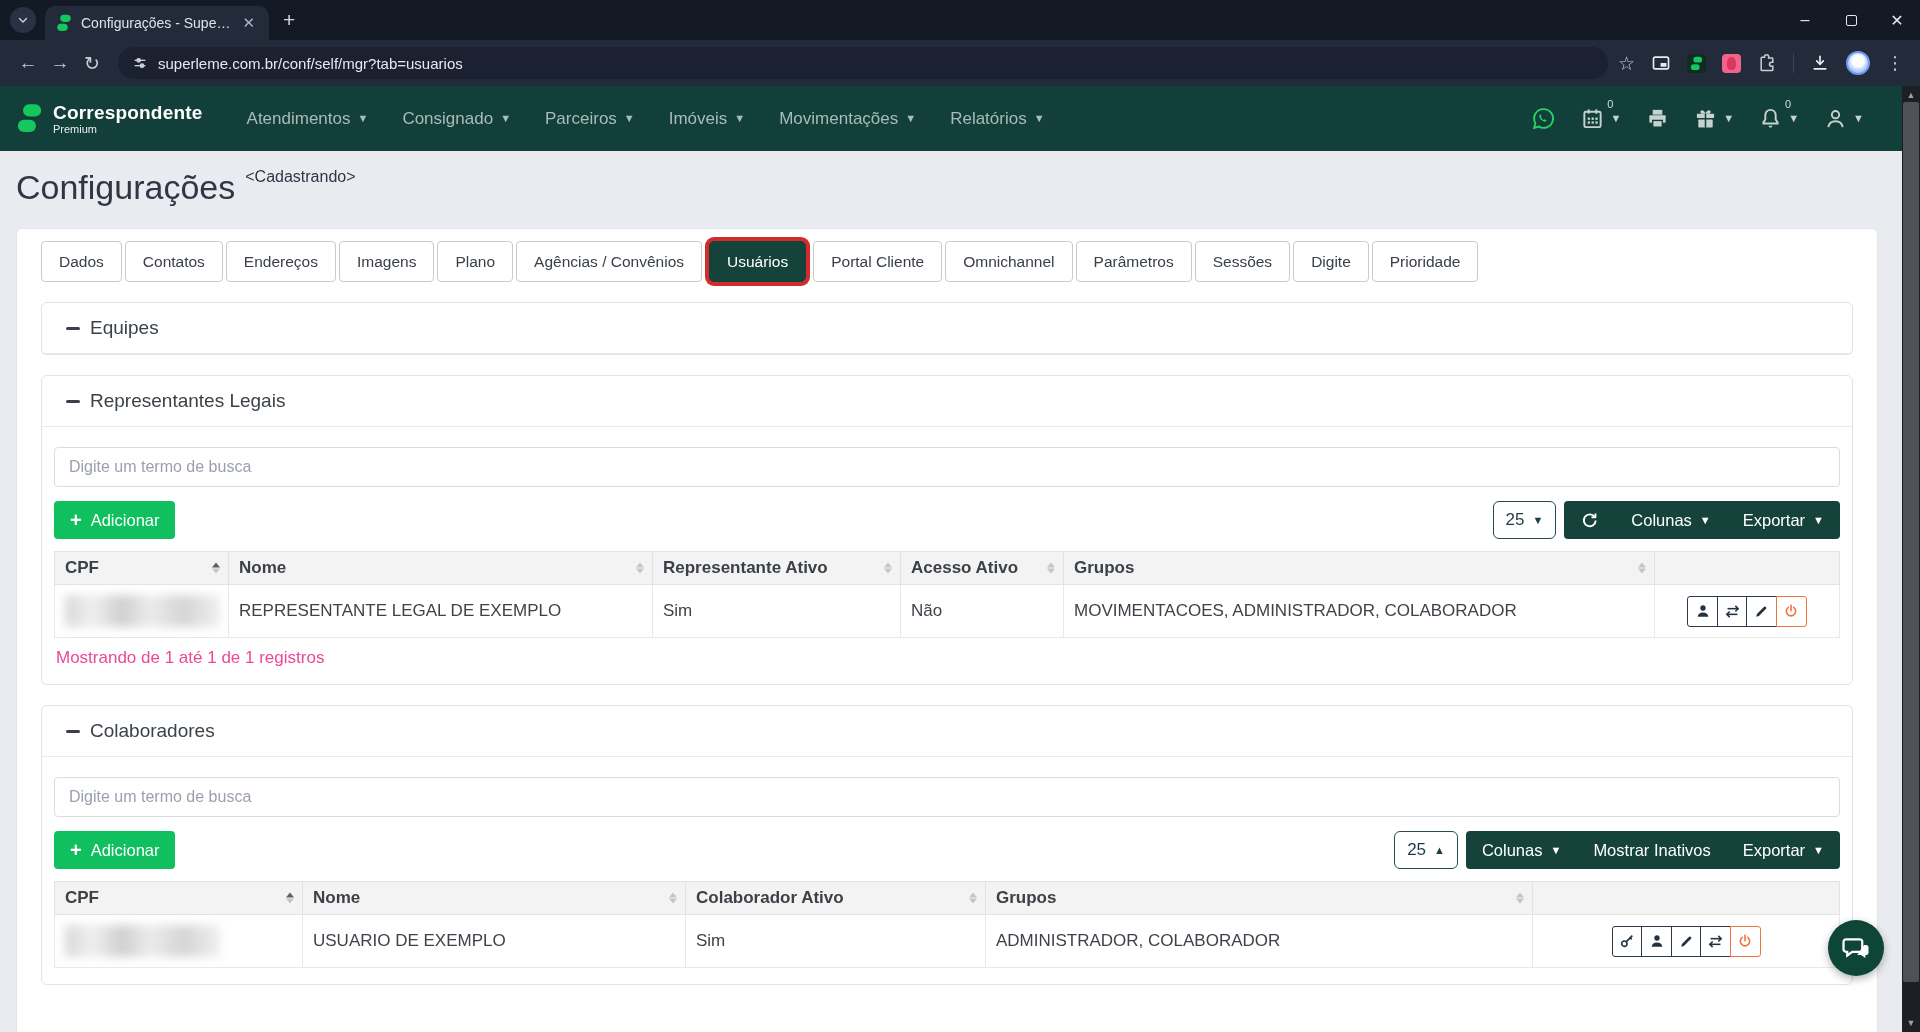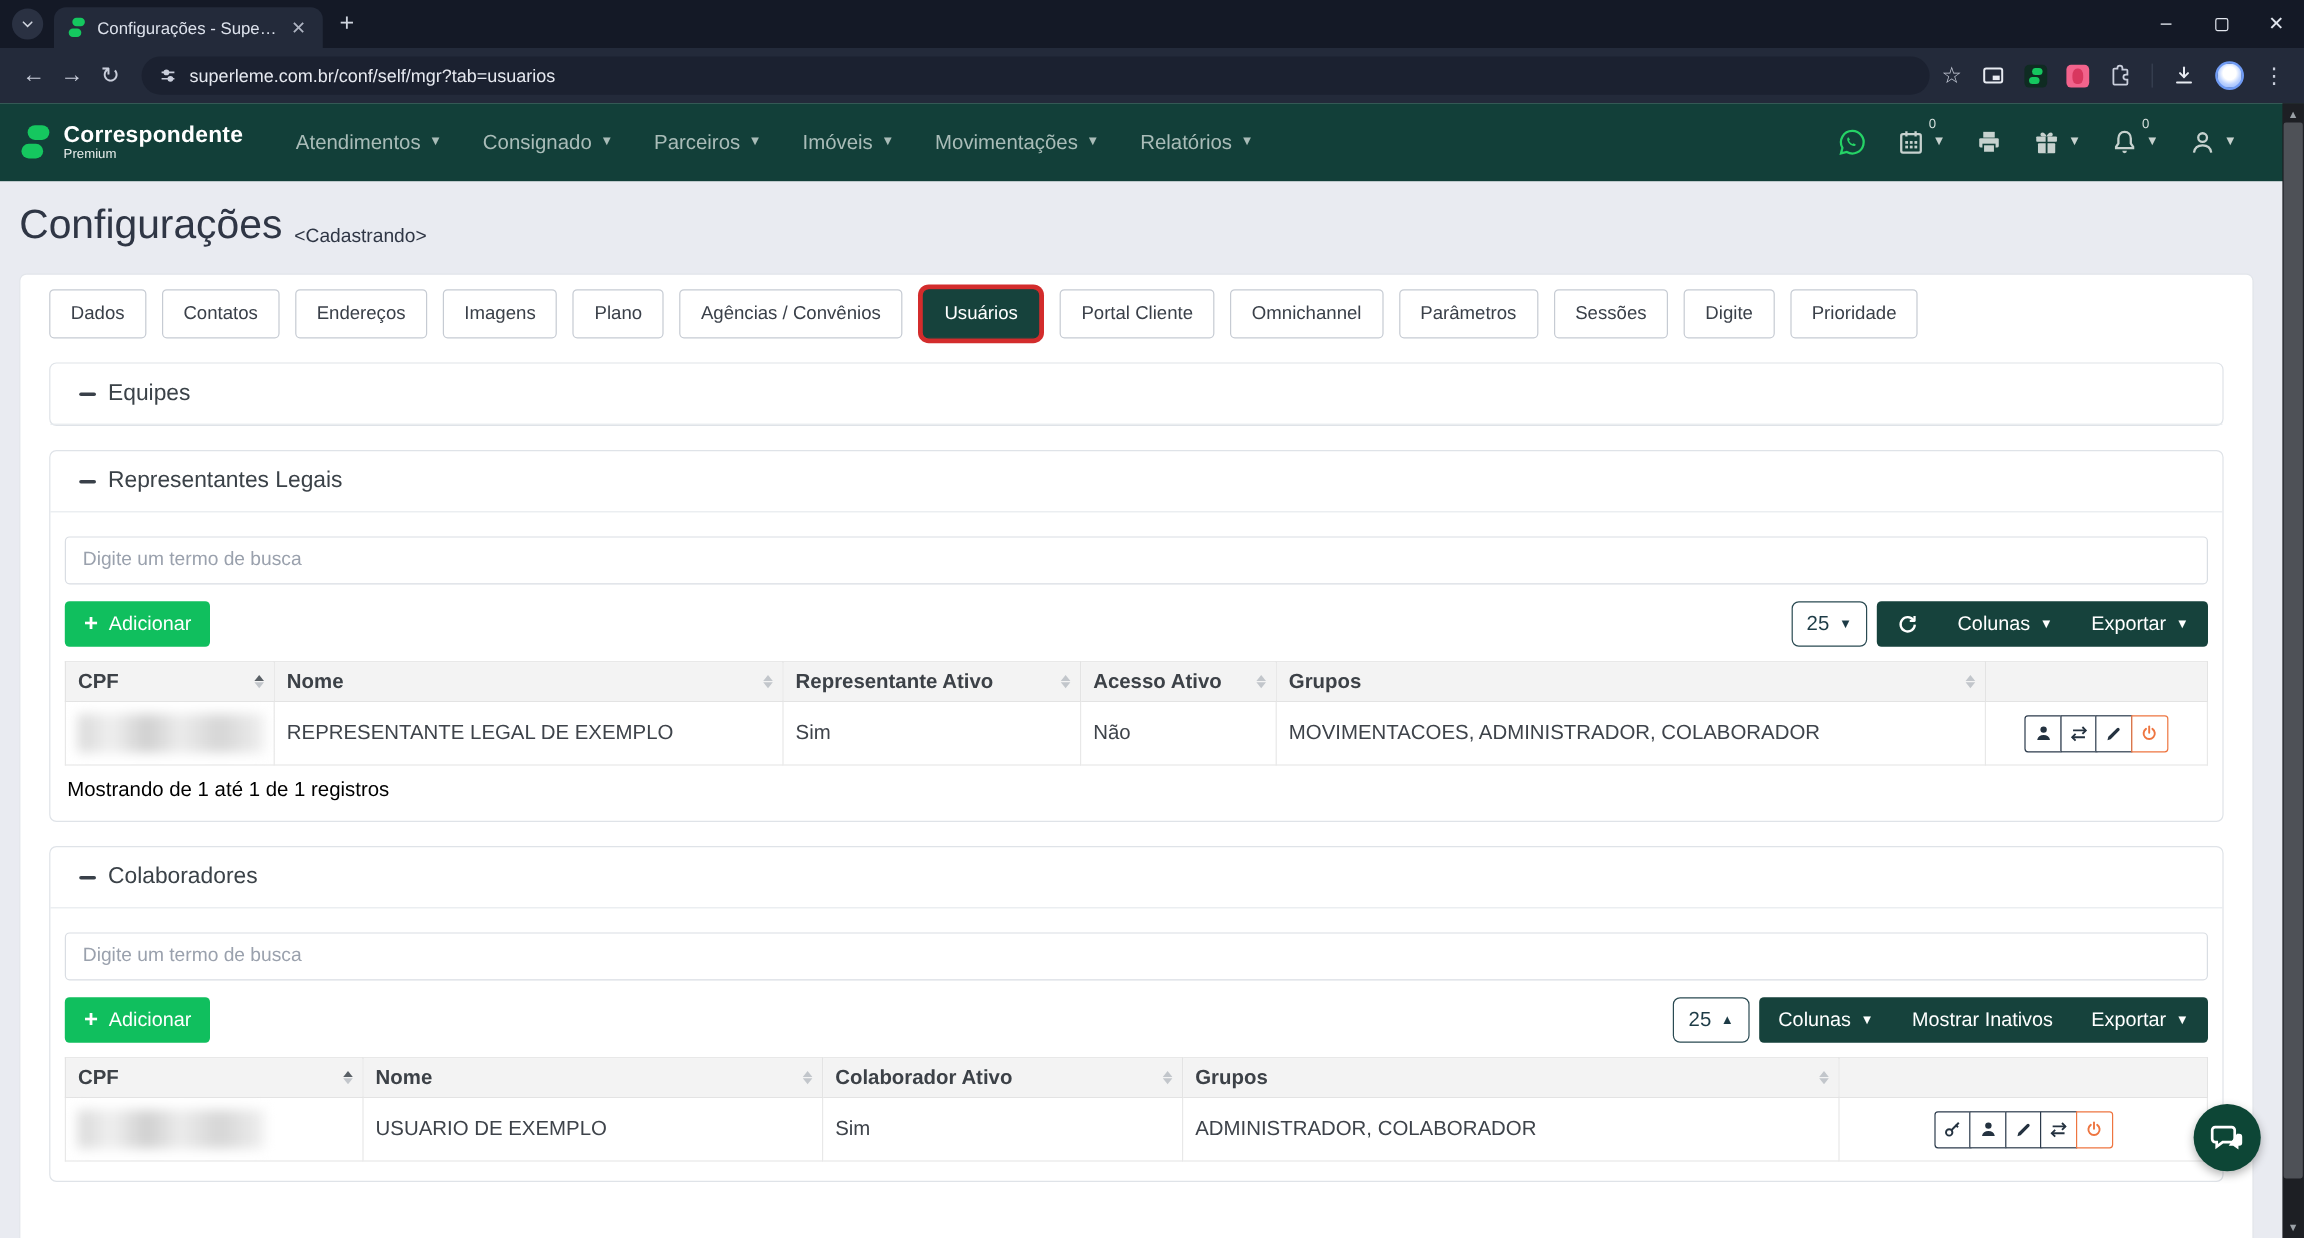--- a/index.html
+++ b/index.html
@@ -48,7 +48,7 @@
   .sup-count { position:absolute; top:-9px; right:8px; font-size:11px; color:#d4dedb; }
 
   
-  .page-title-row { position:absolute; left:16px; top:168px; display:flex; align-items:flex-end; gap:10px; color:#2f3645; }
+  .page-title-row { position:absolute; left:16px; top:168px; display:flex; align-items:flex-start; gap:10px; color:#2f3645; }
   .page-title-main { font-size:34px; font-weight:500; }
   .page-title-sub  { font-size:16px; font-weight:400; }
 

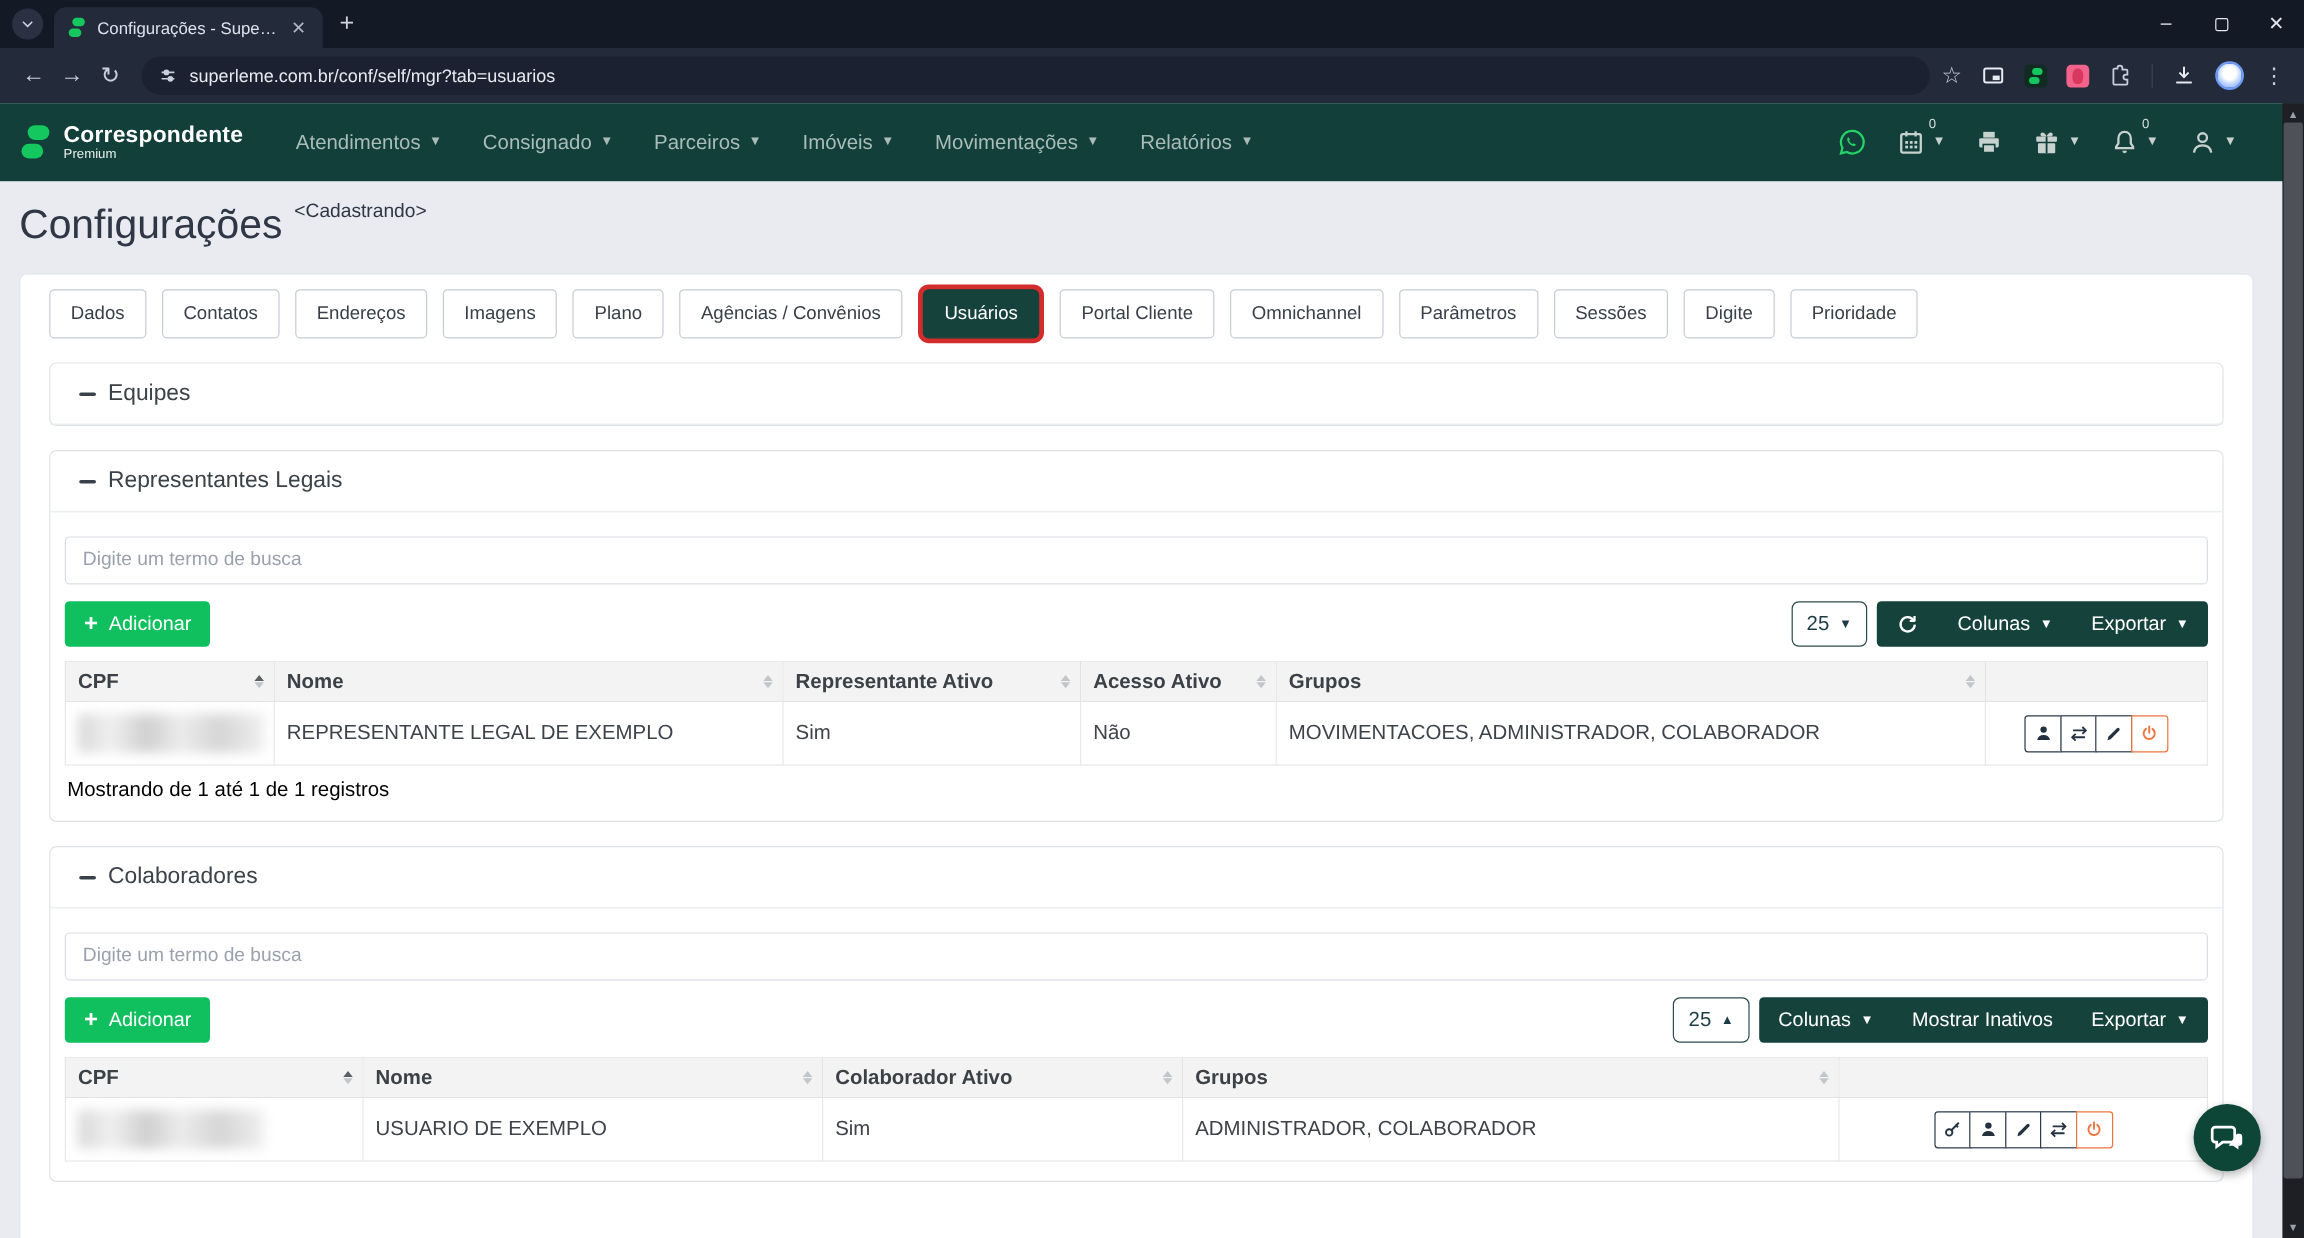--- a/index.html
+++ b/index.html
@@ -55,7 +55,7 @@
   .card { position:absolute; left:16px; top:228px; width:1862px; height:900px; background:#ffffff; border:1px solid #e2e5ea; border-radius:6px; padding:12px 24px 24px 24px; }
 
   
-  .cfg-tabs { display:flex; gap:13px; align-items:center; }
+  .cfg-tabs { display:flex; gap:3px; align-items:center; }
   .cfg-tab { height:41px; background:#fff; border:1px solid #c6cbd3; border-radius:4px; color:#3a4049; font-size:15.5px; display:flex; align-items:center; padding:0 17px; white-space:nowrap; }
   .cfg-tab.active { background:#16423c; border-color:#16423c; color:#fff; box-shadow:0 0 0 4px #d32c2c; border-radius:5px; margin:0 4px; }
 

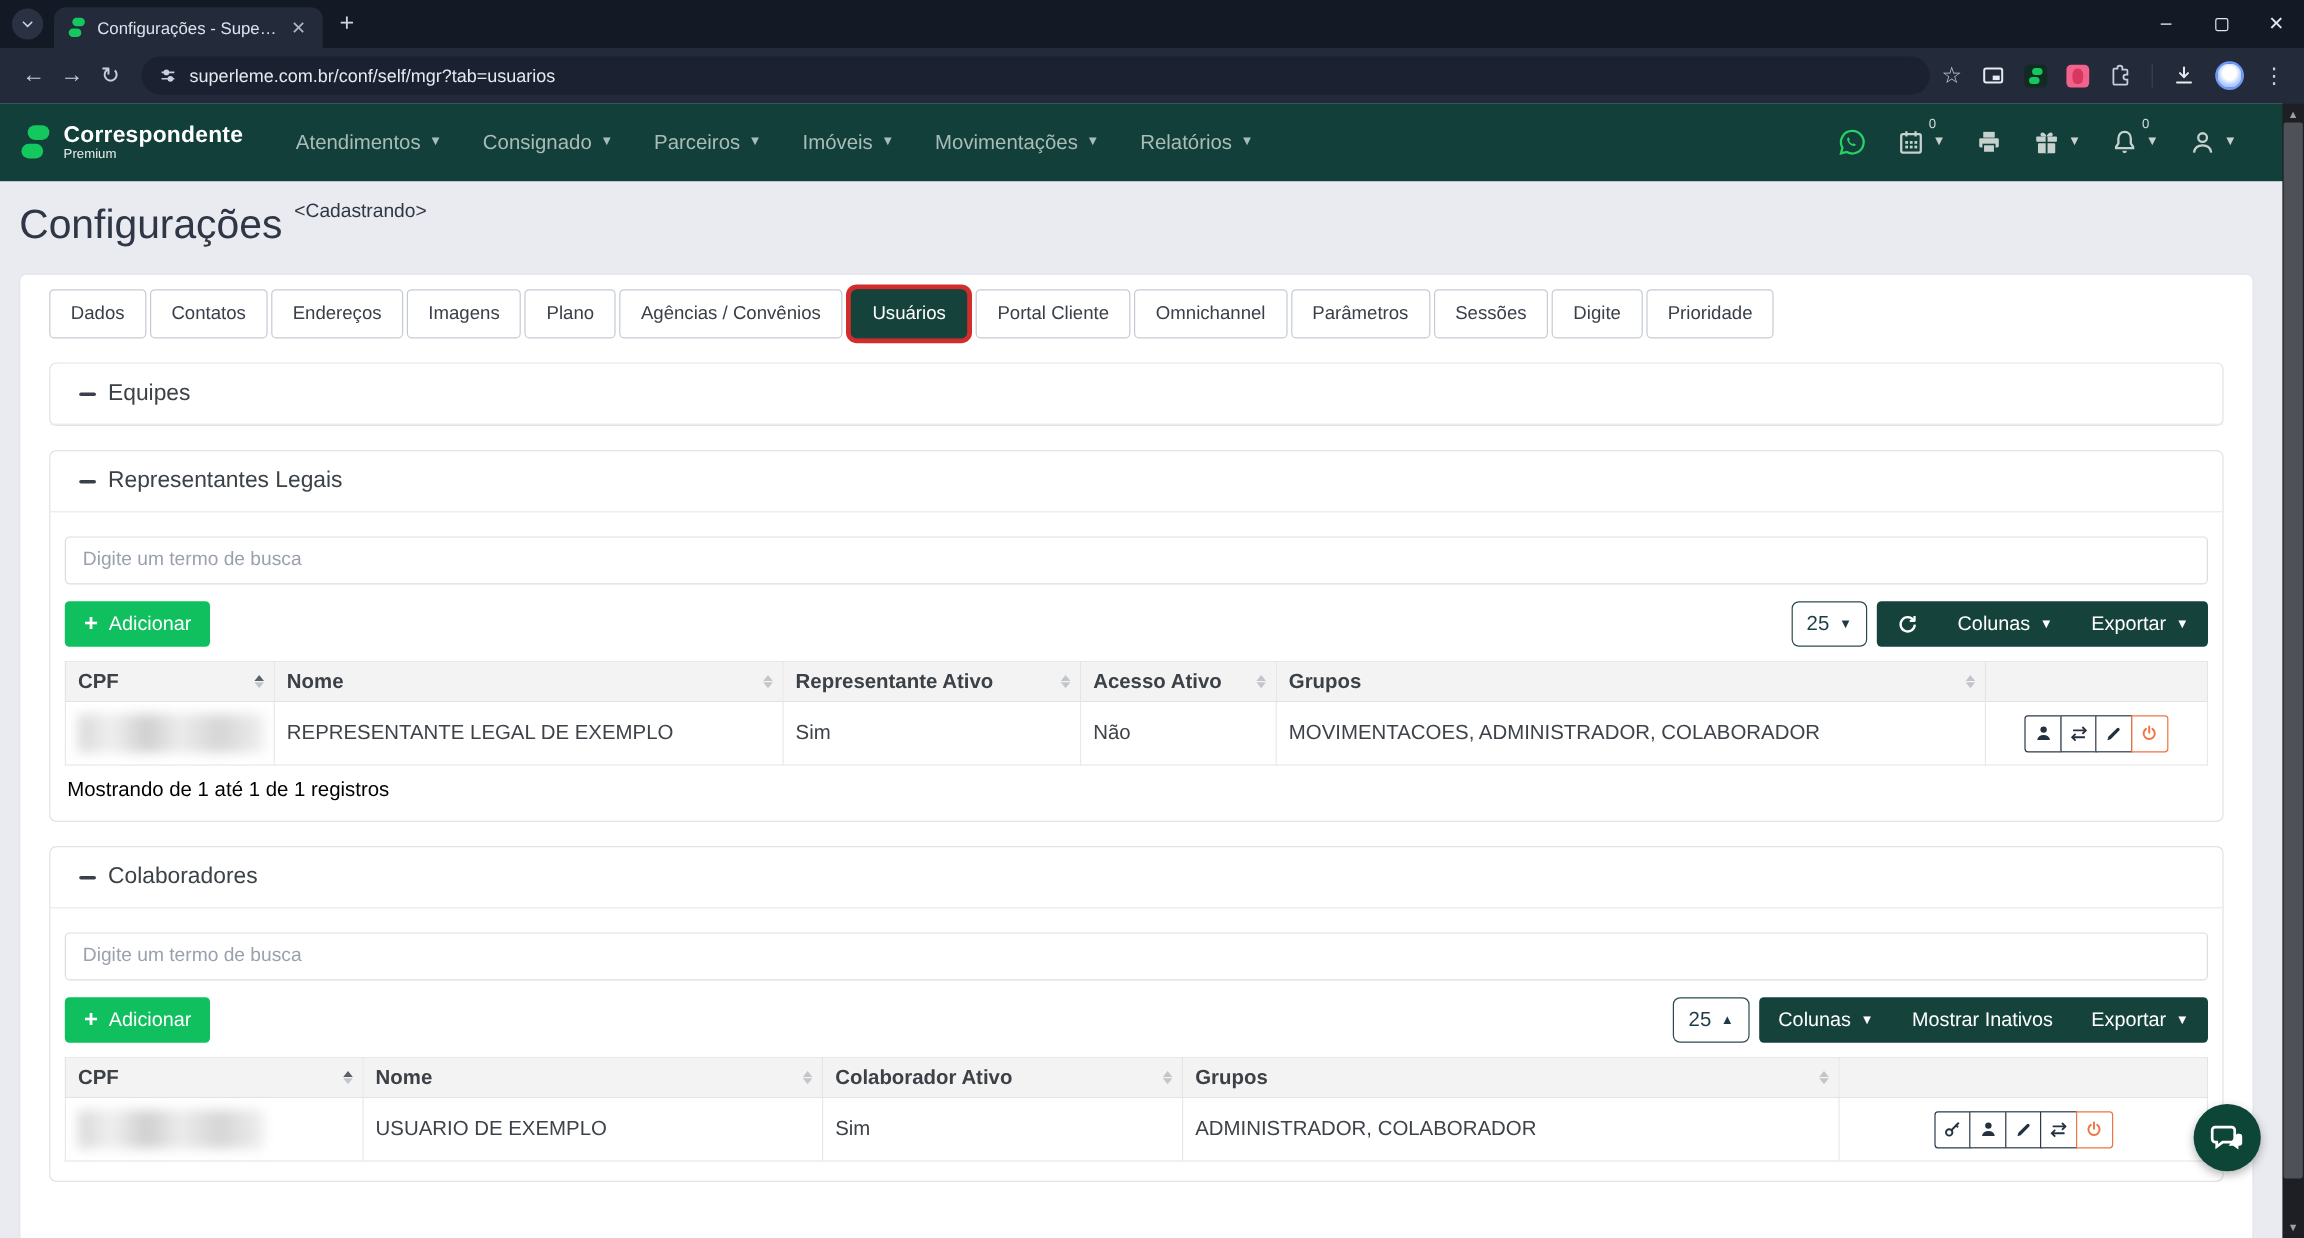--- a/index.html
+++ b/index.html
@@ -99,7 +99,7 @@
   .abtn.power { border-color:#ee7540; color:#ee7540; position:relative; z-index:1; }
 
   .table-footer { display:flex; align-items:center; justify-content:space-between; margin-top:10px; }
-  .footer-text { font-size:17px; color:#000000; margin-left:2px; }
+  .footer-text { font-size:17px; color:#ec4899; margin-left:2px; }
   .pager { display:flex; border:1px solid #d6dade; border-radius:6px; overflow:hidden; }
   .pager > div { padding:0 18px; height:36px; display:flex; align-items:center; color:#9aa3ad; font-size:17px; background:#fff; }
   .pager .active { background:#10b75e; color:#fff; }

